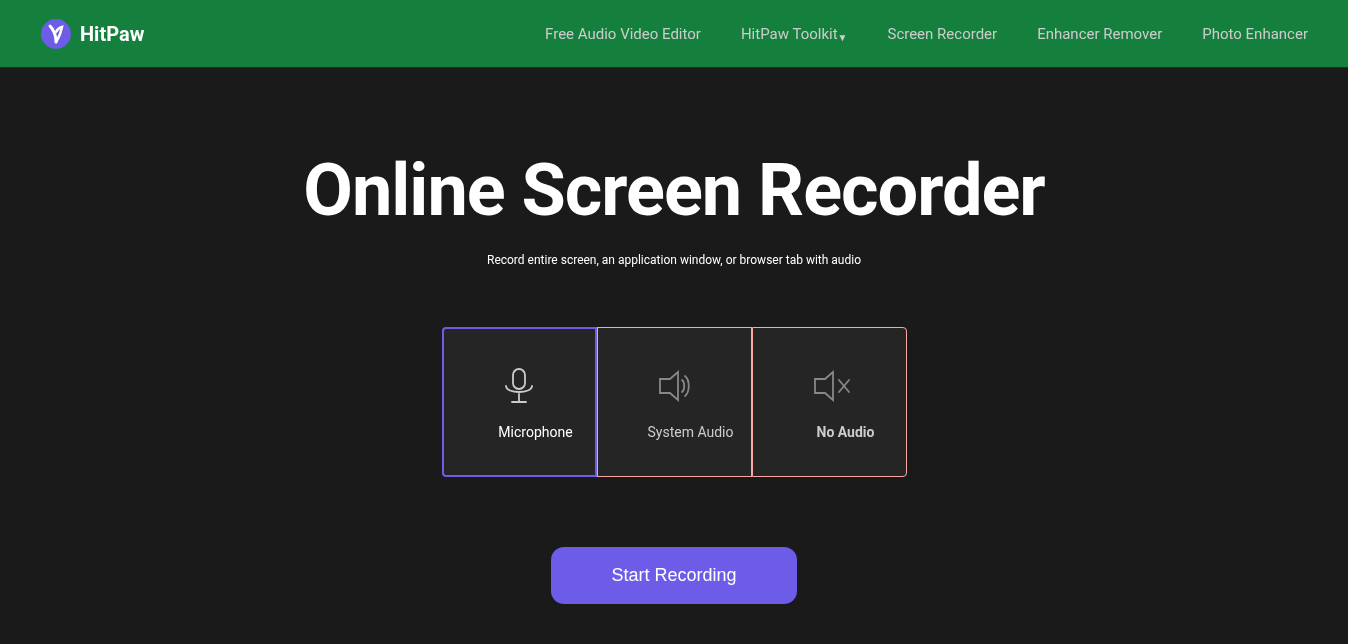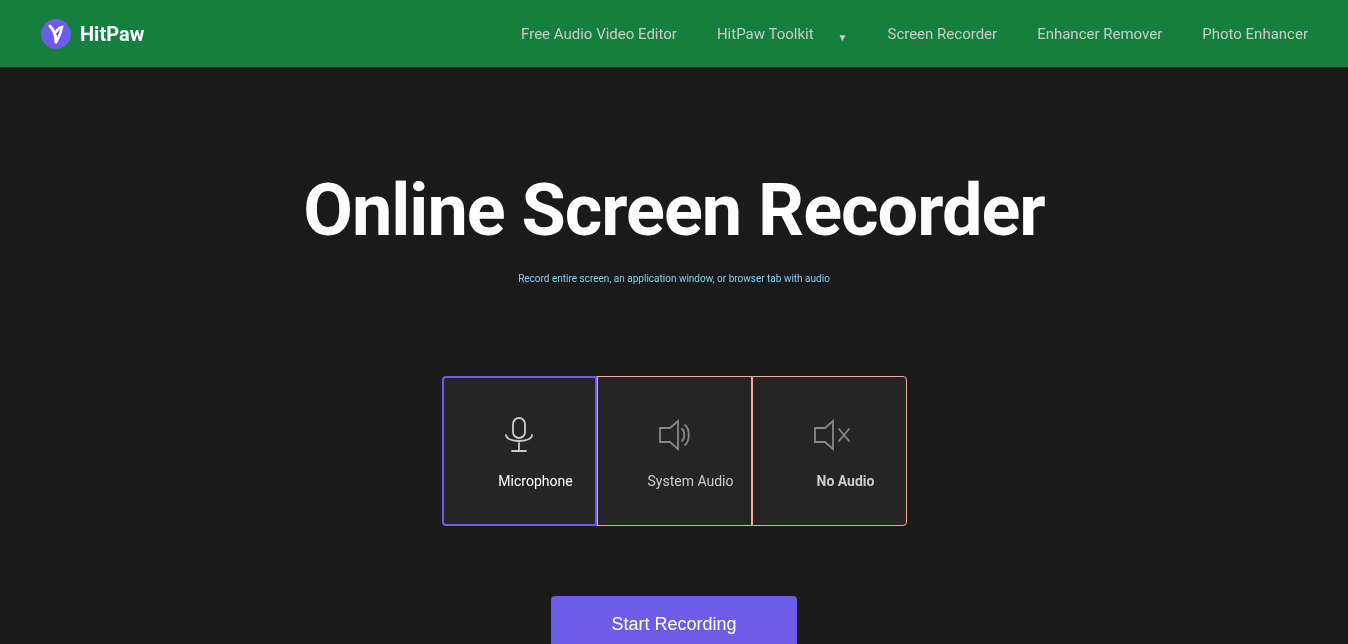--- a/index.html
+++ b/index.html
@@ -63,7 +63,7 @@
     .nav-item-with-arrow {
       display: flex;
       align-items: flex-end;
-      gap: 24px;
+      gap: 0;
     }
 
     .arrow-icon {

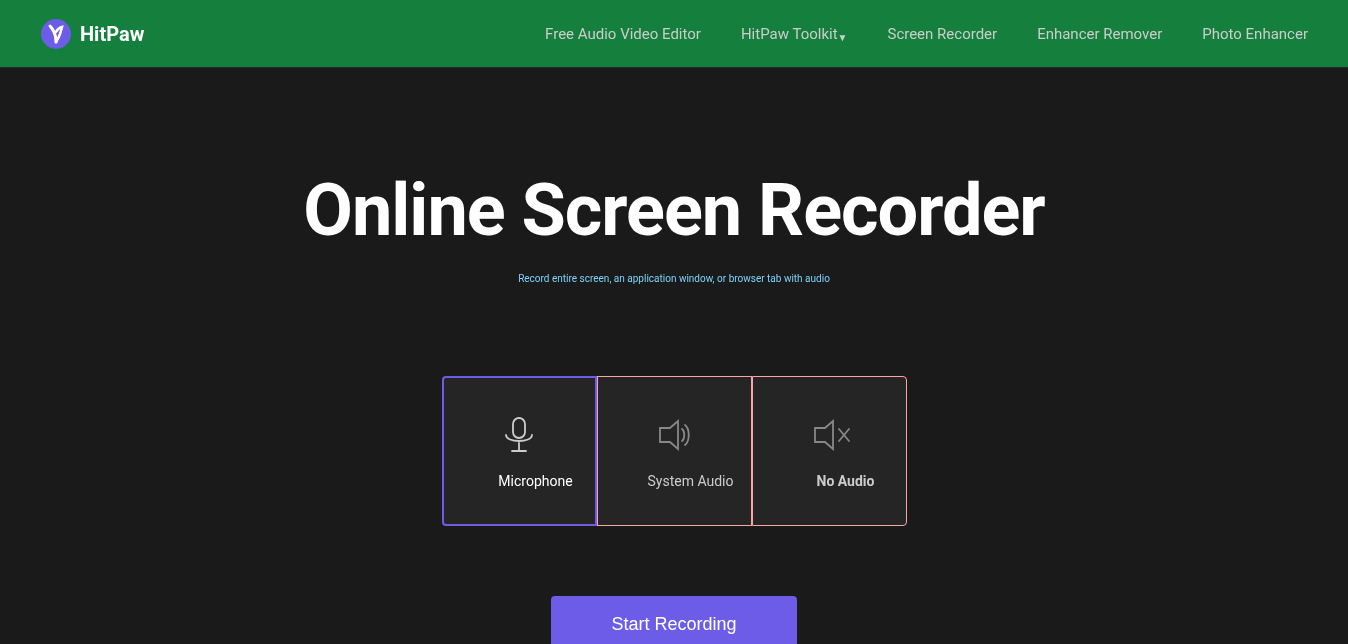--- a/index.html
+++ b/index.html
@@ -86,7 +86,6 @@
       text-align: center;
       margin-bottom: 20px;
       letter-spacing: -1px;
-      margin-top: 20px;
     }
 
     .page-subtitle {

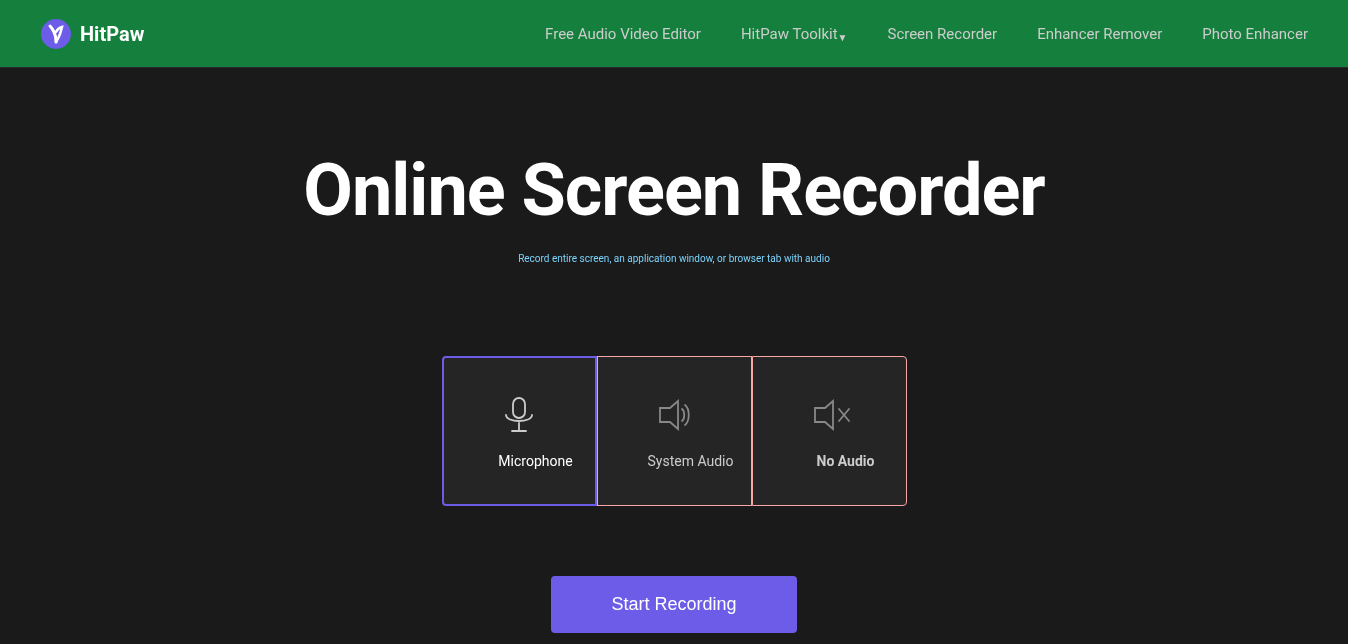--- a/index.html
+++ b/index.html
@@ -89,10 +89,10 @@
     }
 
     .page-subtitle {
-      font-size: 10px;
-      color: #7dd3fc;
+      font-size: 12px;
+      color: #ffffff;
       text-align: center;
-      margin-bottom: 92px;
+      margin-bottom: 60px;
     }
 
     

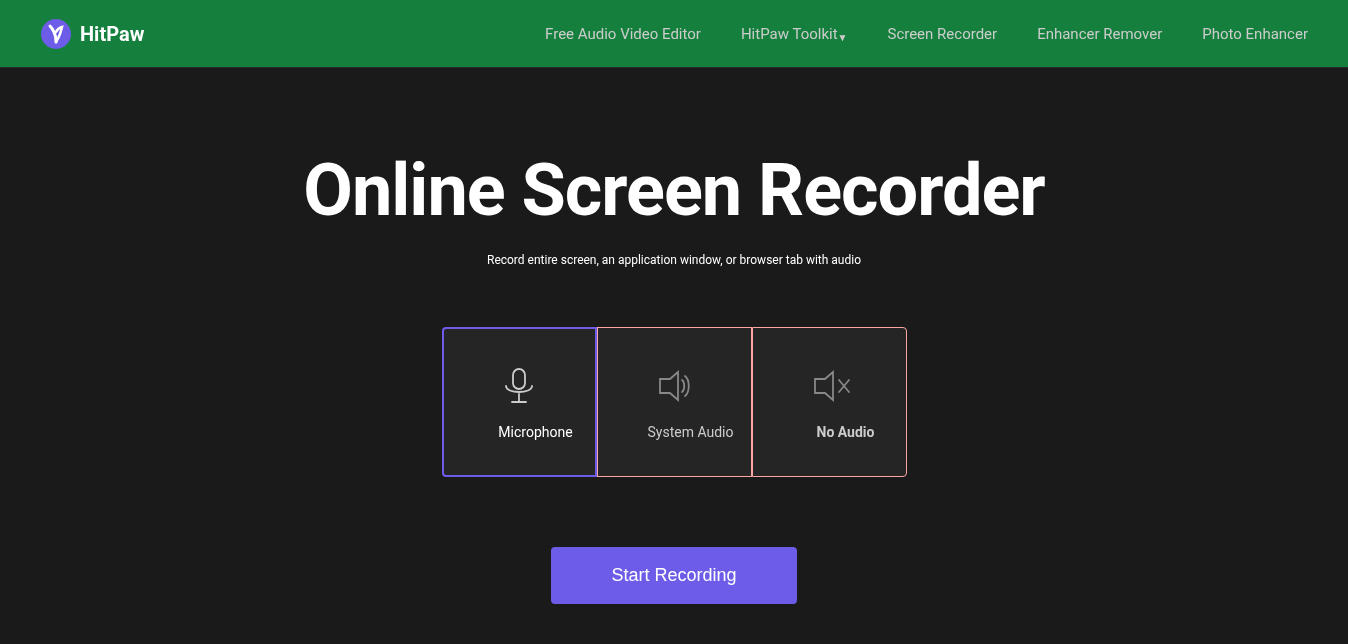--- a/index.html
+++ b/index.html
@@ -151,7 +151,7 @@
       background-color: #6c5ce7;
       color: #ffffff;
       border: none;
-      border-radius: 4px;
+      border-radius: 13px;
       padding: 18px 60px;
       font-size: 18px;
       font-weight: 500;

